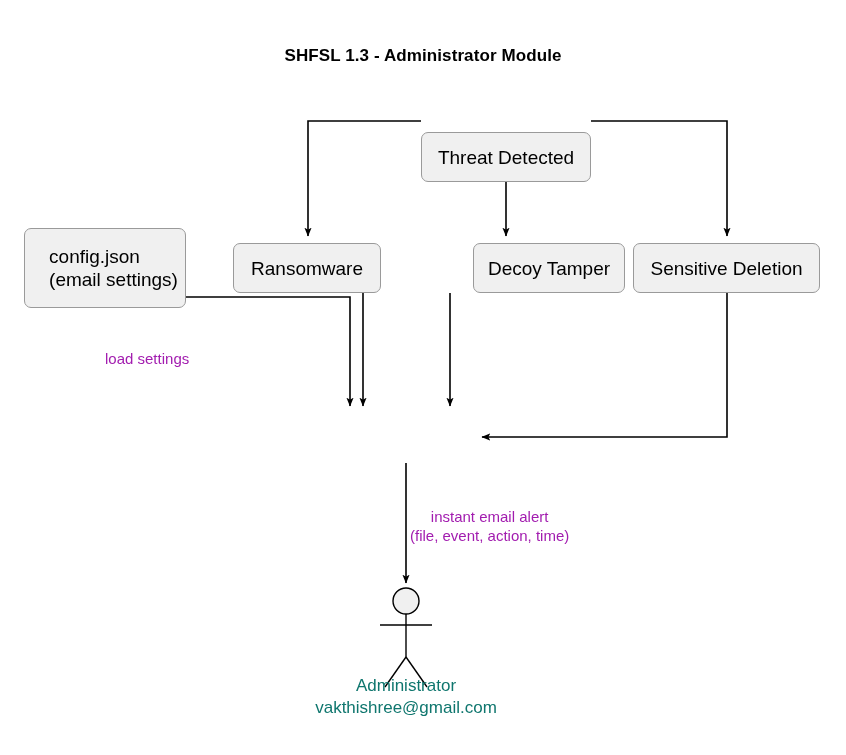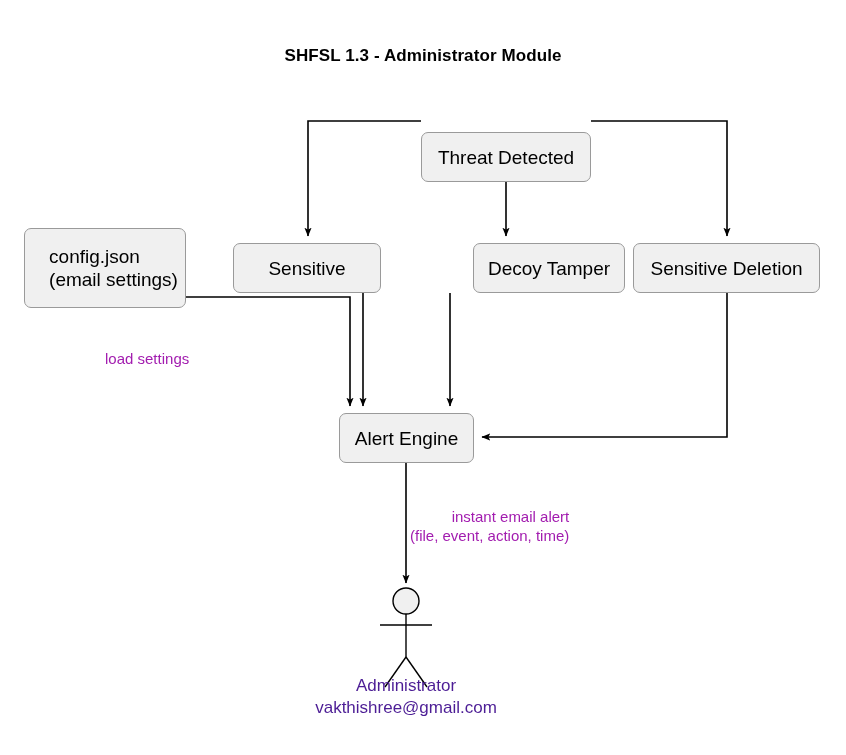--- a/index.html
+++ b/index.html
@@ -140,7 +140,7 @@
   </div>
 
   <div class="node" style="left:233px; top:243px; width:148px; height:50px;">
-    <span class="node-label">Sensitive</span>
+    <span class="node-label">Ransomware</span>
   </div>
 
   <div class="node" style="left:430px; top:243px; width:152px; height:50px;margin-left:43px;">

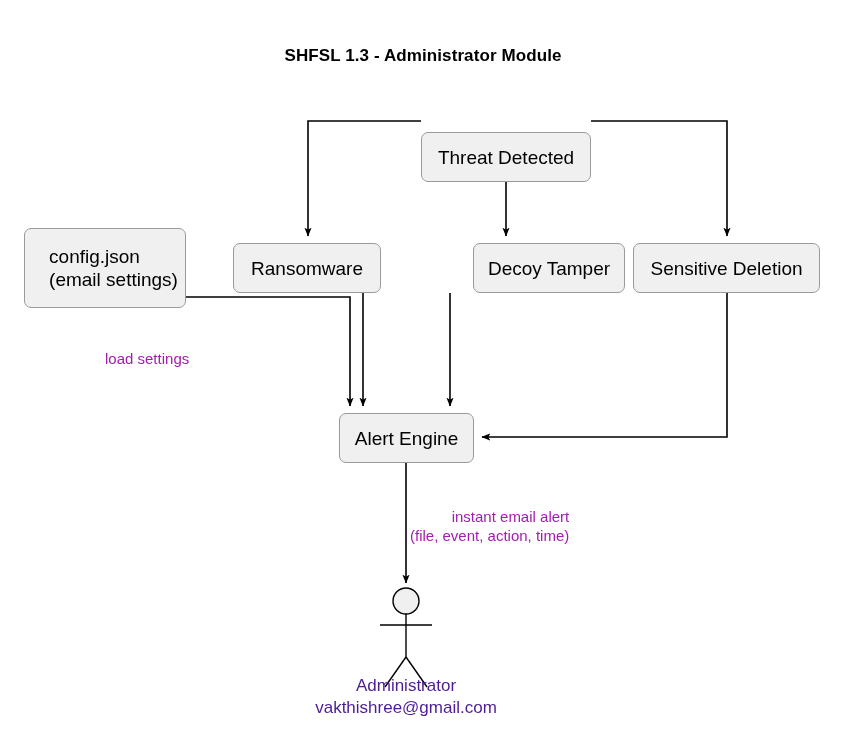--- a/index.html
+++ b/index.html
@@ -151,9 +151,6 @@
     <span class="node-label">Sensitive Deletion</span>
   </div>
 
-  <div class="node" style="left:339px; top:413px; width:135px; height:50px;">
-    <span class="node-label">Alert Engine</span>
-  </div>
 
   <div class="edge-label" style="left:105px; top:349px;">load settings</div>
 

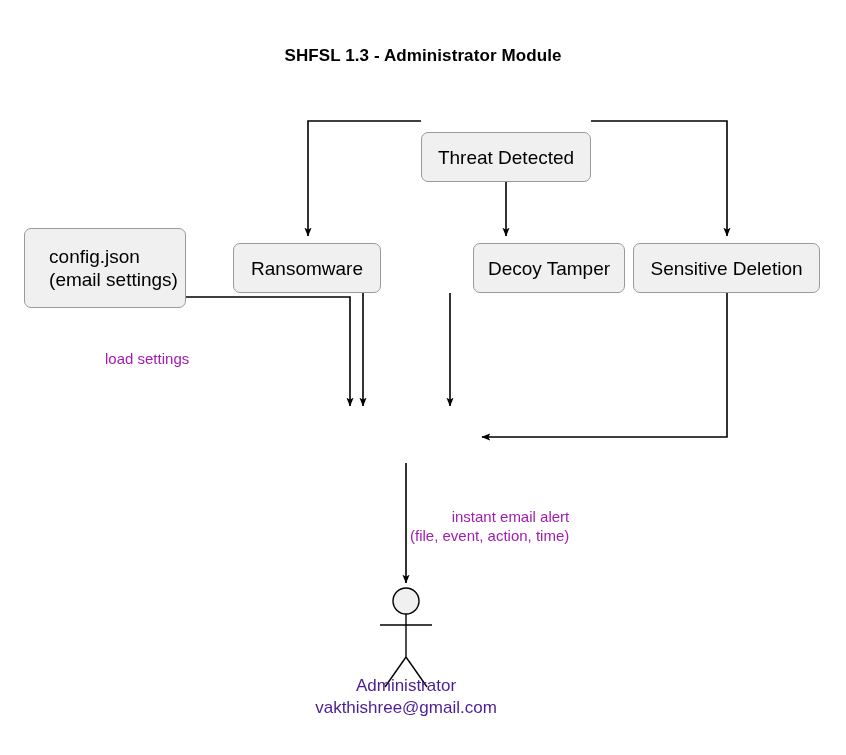--- a/index.html
+++ b/index.html
@@ -154,7 +154,7 @@
 
   <div class="edge-label" style="left:105px; top:349px;">load settings</div>
 
-  <div class="edge-label" style="left:410px; top:507px; text-align:right;">instant email alert
+  <div class="edge-label" style="left:410px; top:507px; text-align:center;">instant email alert
 (file, event, action, time)</div>
 
   <div class="actor-label" style="left:276px; top:675px; width:260px;">Administrator

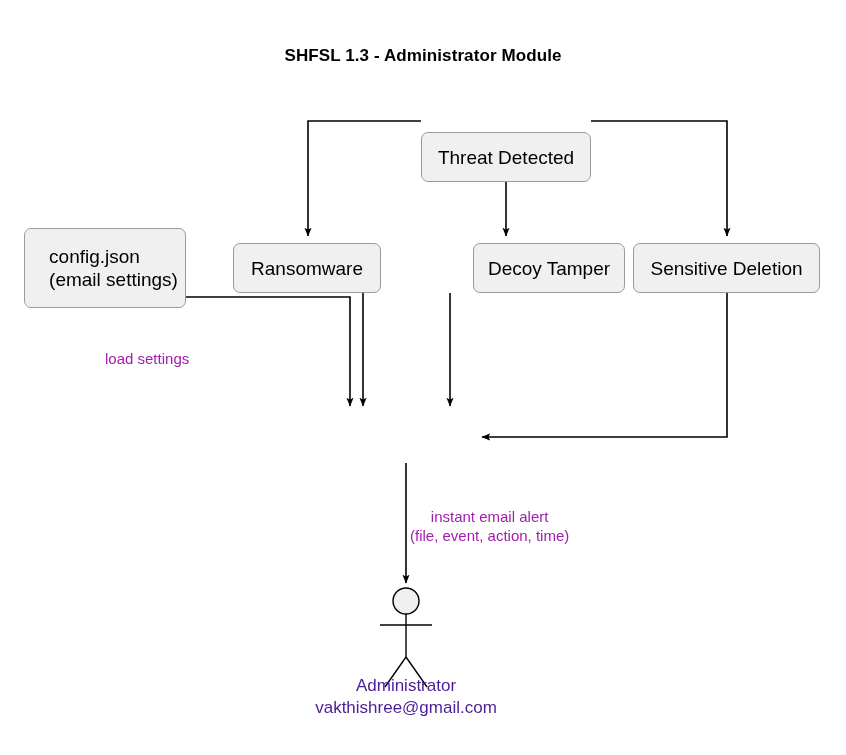--- a/index.html
+++ b/index.html
@@ -71,7 +71,7 @@
     line-height: 22px;
     text-align: center;
     white-space: pre-line;
-    color: #4c1d95;
+    color: #0f766e;
     z-index: 3;
   }
 </style>

